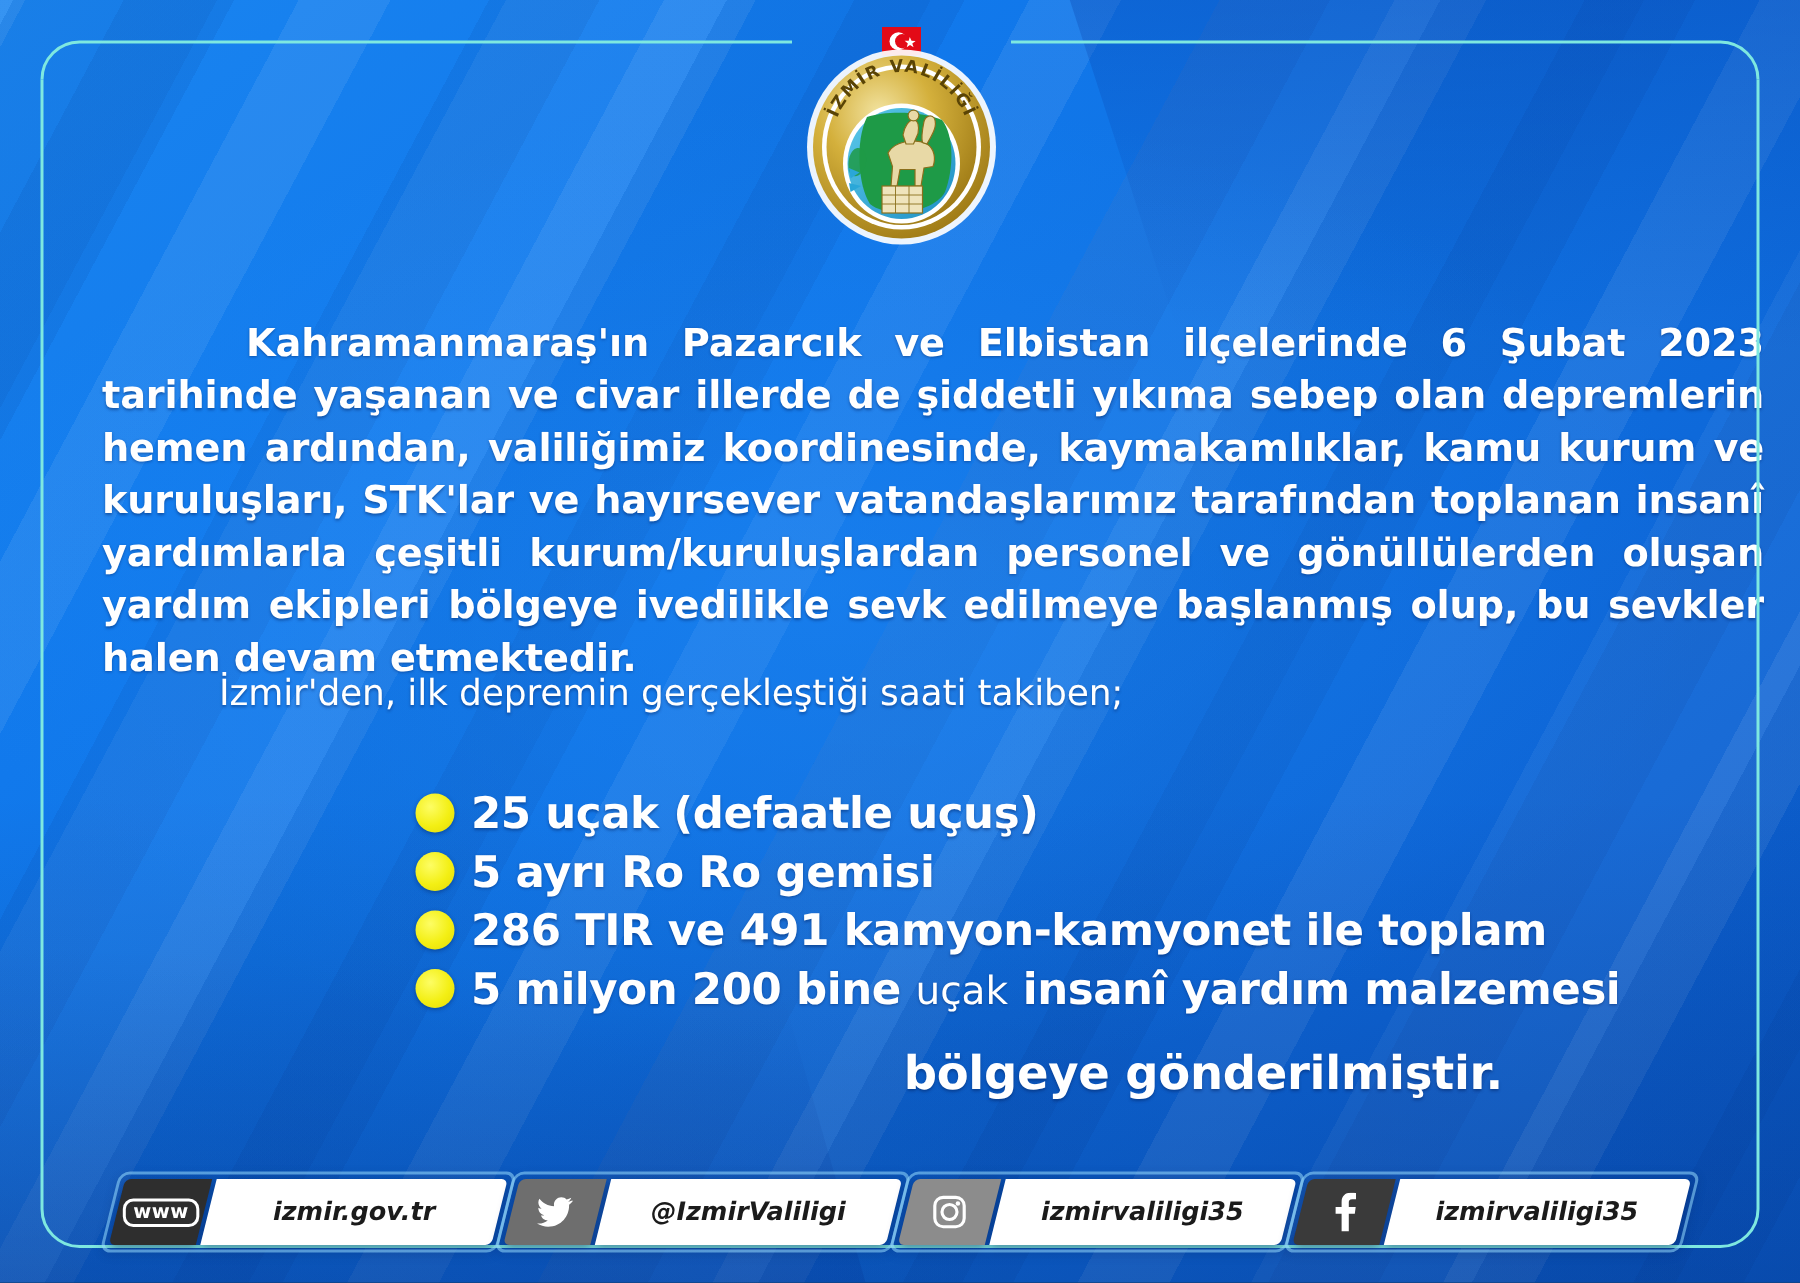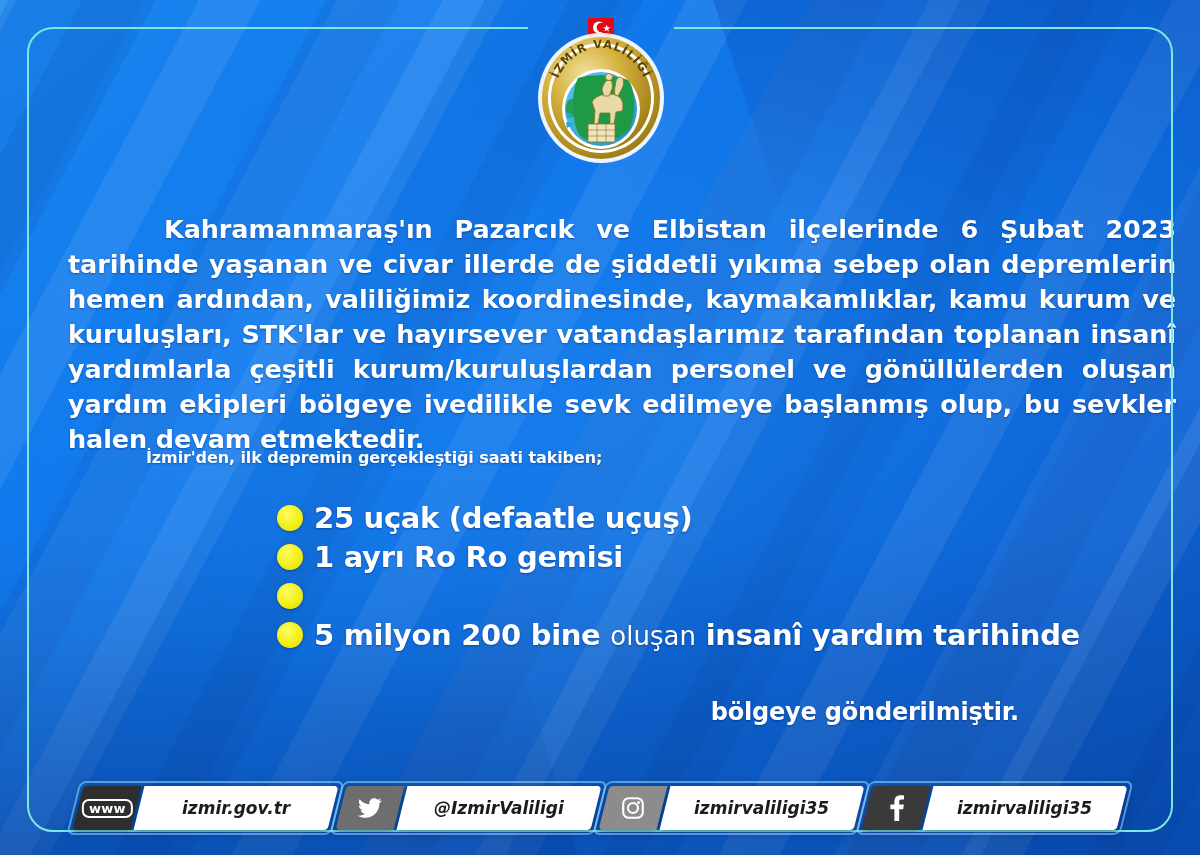--- a/index.html
+++ b/index.html
@@ -107,8 +107,8 @@
     left: 146px;
     top: 448px;
     color: #ffffff;
-    font-size: 16px;
-    font-weight: 700;
+    font-size: 24px;
+    font-weight: 400;
     letter-spacing: -0.1px;
     text-shadow: 0 1px 2px rgba(0,30,90,0.45);
   }

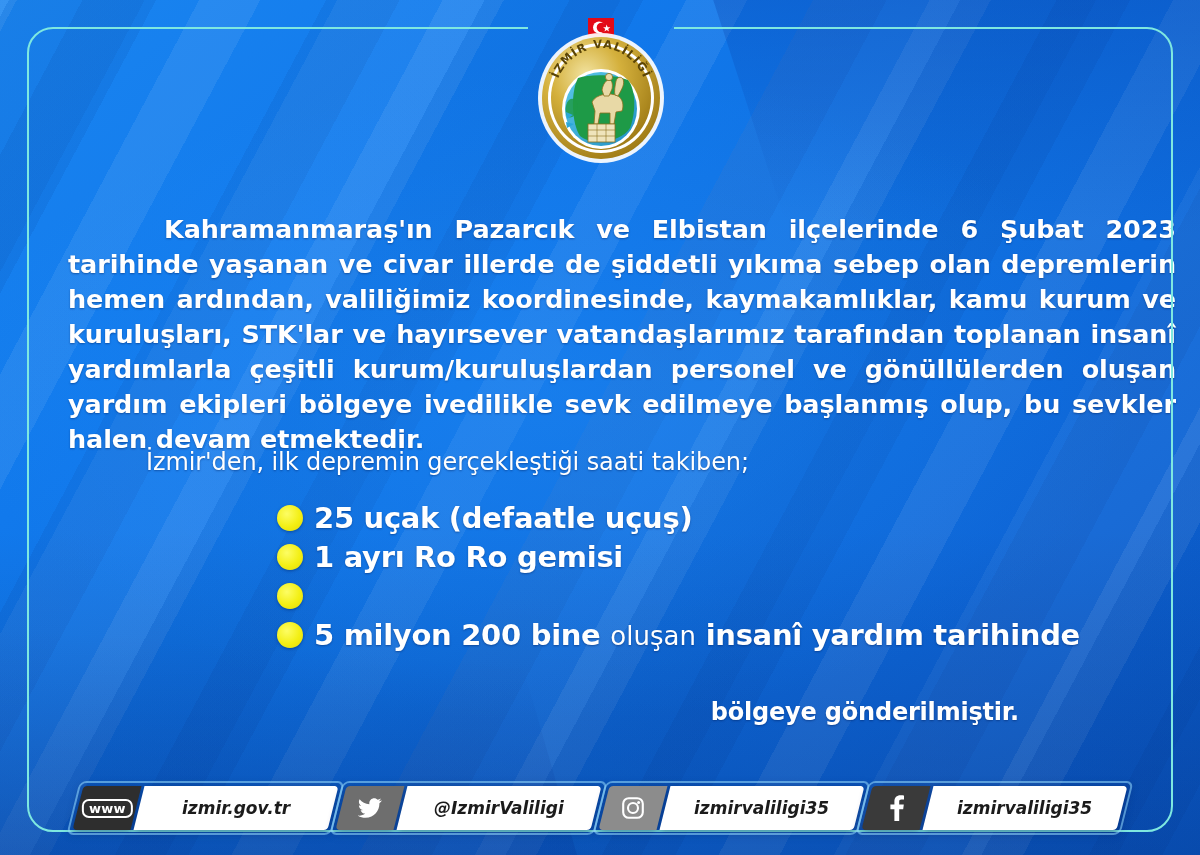--- a/index.html
+++ b/index.html
@@ -117,7 +117,7 @@
   .bullets {
     position: absolute;
     left: 277px;
-    top: 500px;
+    top: 524px;
     width: 800px;
   }
   .bullet-row {

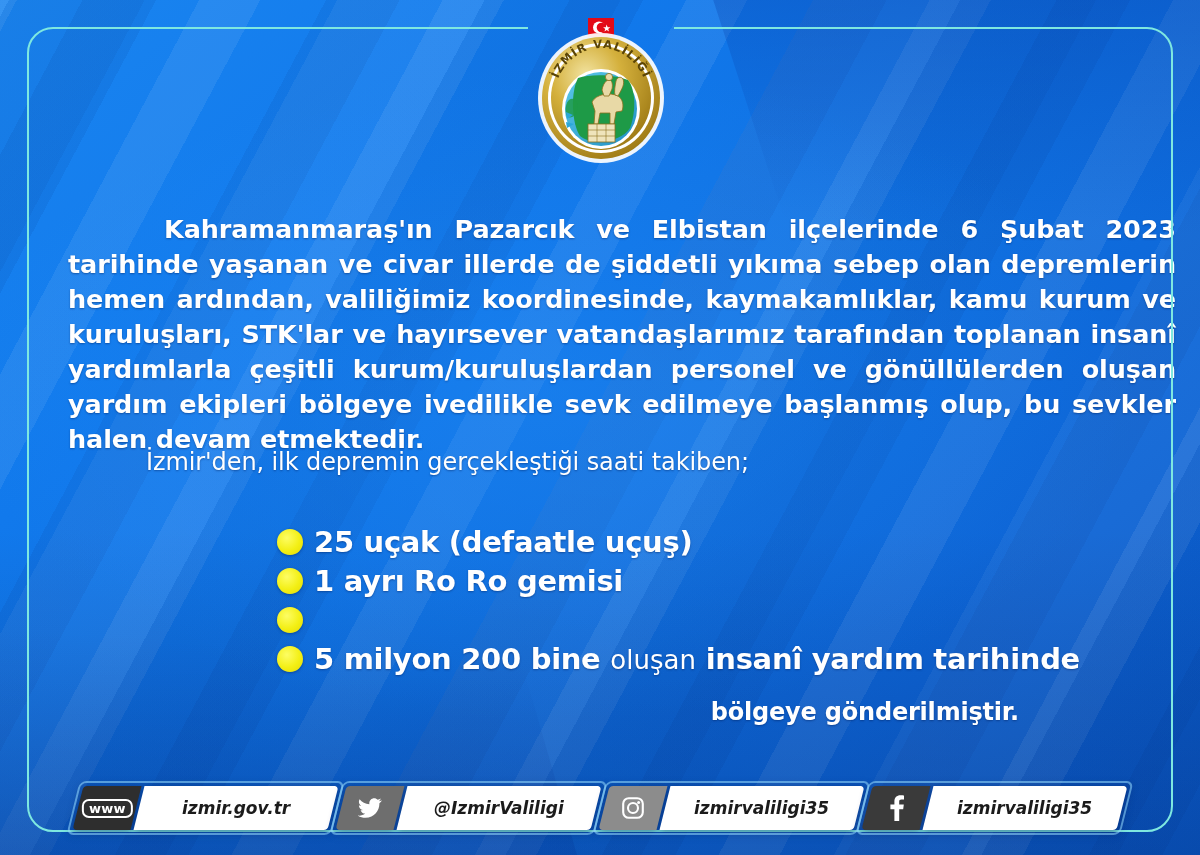--- a/index.html
+++ b/index.html
@@ -335,7 +335,7 @@
 
     <div class="bullet-row">
       <span class="dot"></span>
-      <span class="bullet-text">1 ayrı Ro Ro gemisi</span>
+      <span class="bullet-text">5 ayrı Ro Ro gemisi</span>
     </div>
 
 

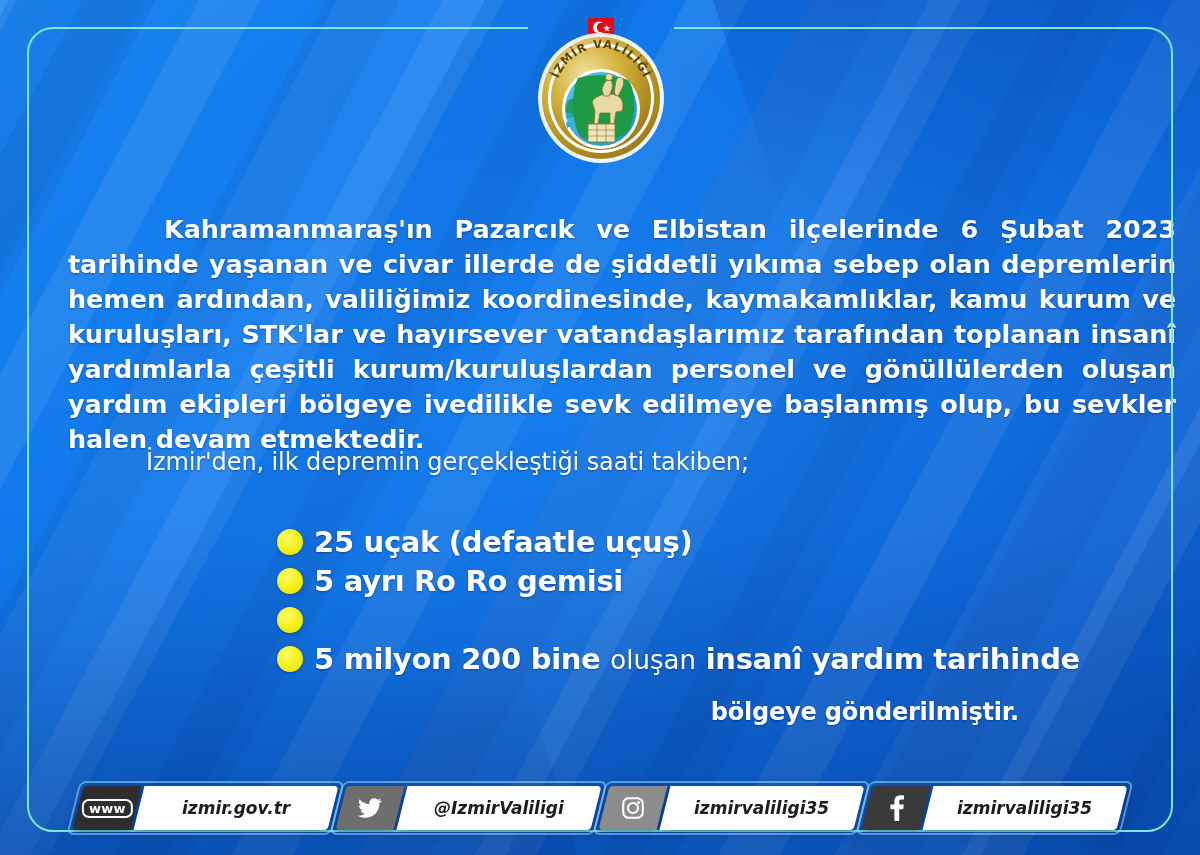--- a/index.html
+++ b/index.html
@@ -341,6 +341,7 @@
 
     <div class="bullet-row">
       <span class="dot"></span>
+      <span class="bullet-text">286 TIR ve 491 kamyon-kamyonet ile toplam</span>
     </div>
 
     <div class="bullet-row">

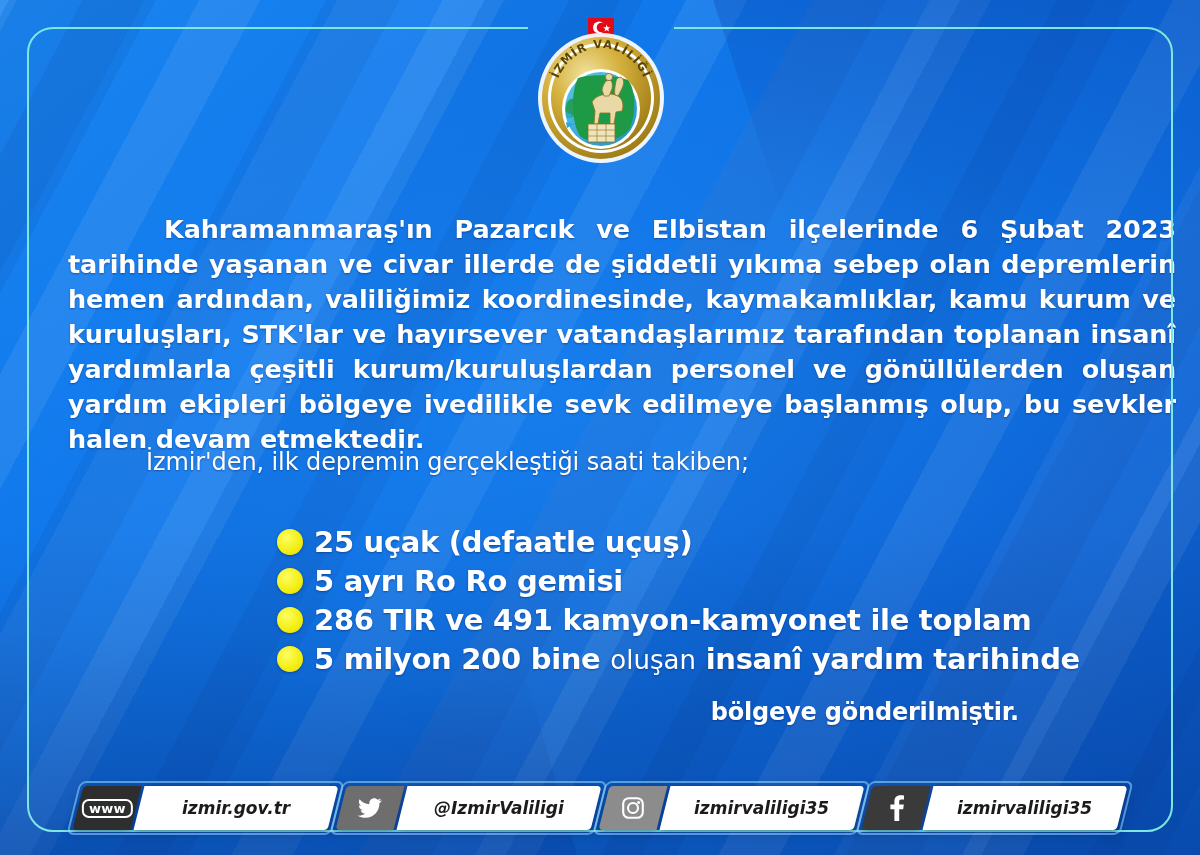--- a/index.html
+++ b/index.html
@@ -348,7 +348,7 @@
       <span class="dot"></span>
       <span class="bullet-text">
         <span>5 milyon 200 bine</span>
-        <span class="light">oluşan</span>
+        <span class="light">uçak</span>
         <span>insanî yardım tarihinde</span>
       </span>
     </div>

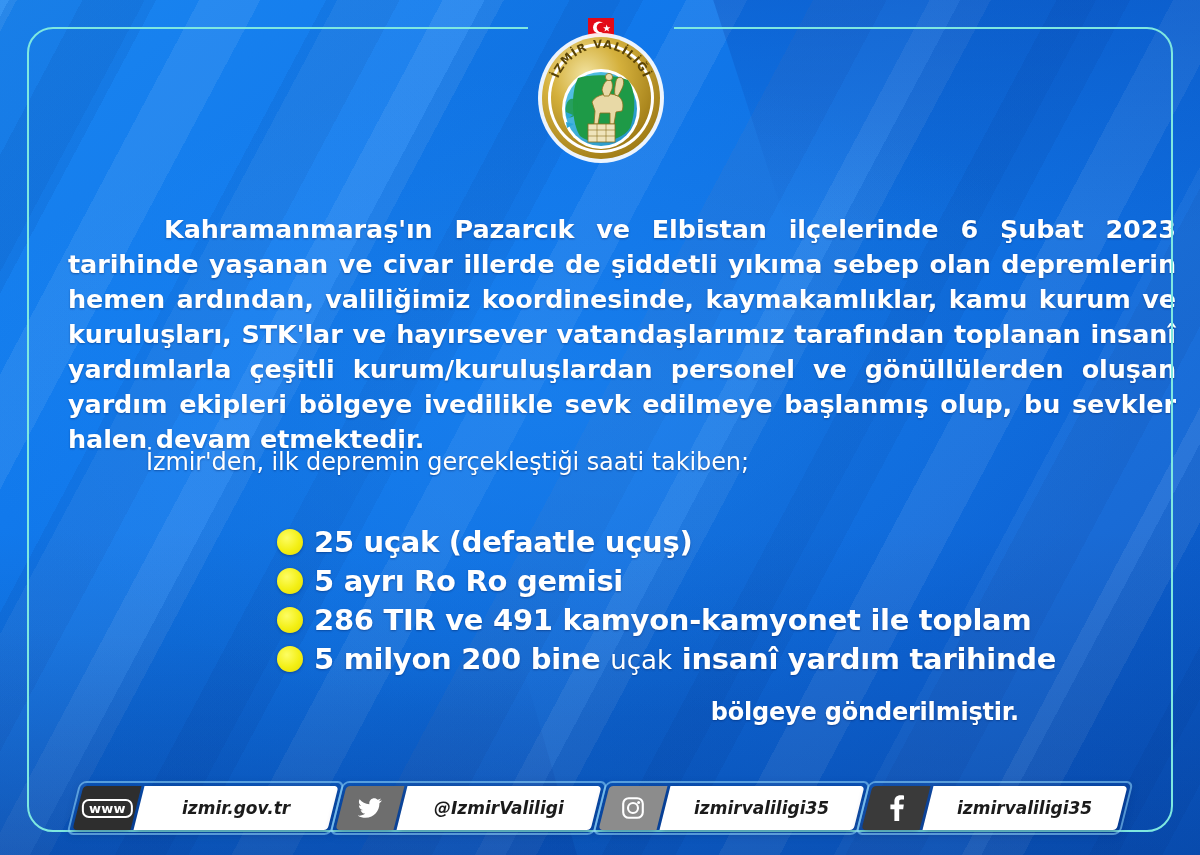--- a/index.html
+++ b/index.html
@@ -349,7 +349,7 @@
       <span class="bullet-text">
         <span>5 milyon 200 bine</span>
         <span class="light">uçak</span>
-        <span>insanî yardım tarihinde</span>
+        <span>insanî yardım malzemesi</span>
       </span>
     </div>
   </div>

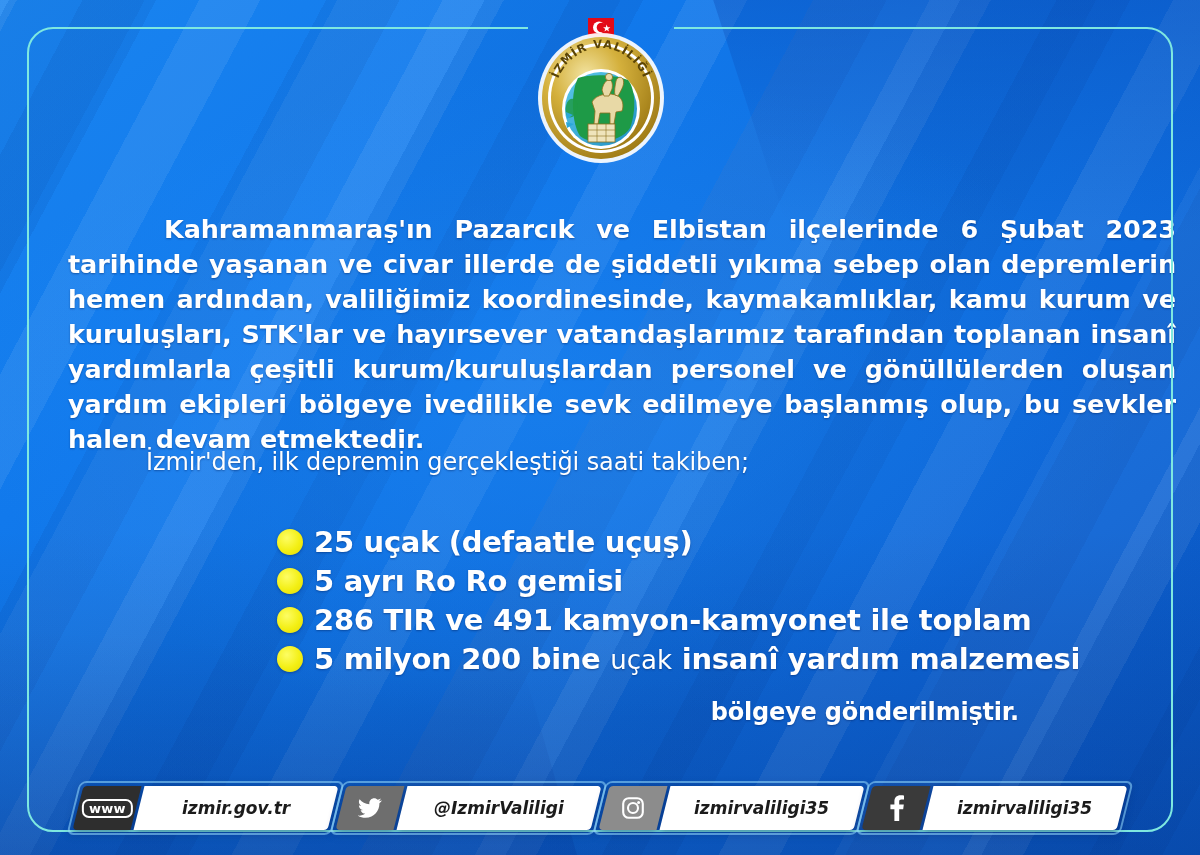--- a/index.html
+++ b/index.html
@@ -150,12 +150,12 @@
   }
   .tail-line {
     position: absolute;
-    left: 277px;
+    left: 260px;
     top: 698px;
     width: 742px;
     text-align: right;
     color: #ffffff;
-    font-size: 24px;
+    font-size: 31px;
     font-weight: 700;
     letter-spacing: -0.2px;
     text-shadow: 0 1px 2px rgba(0,30,90,0.45);

